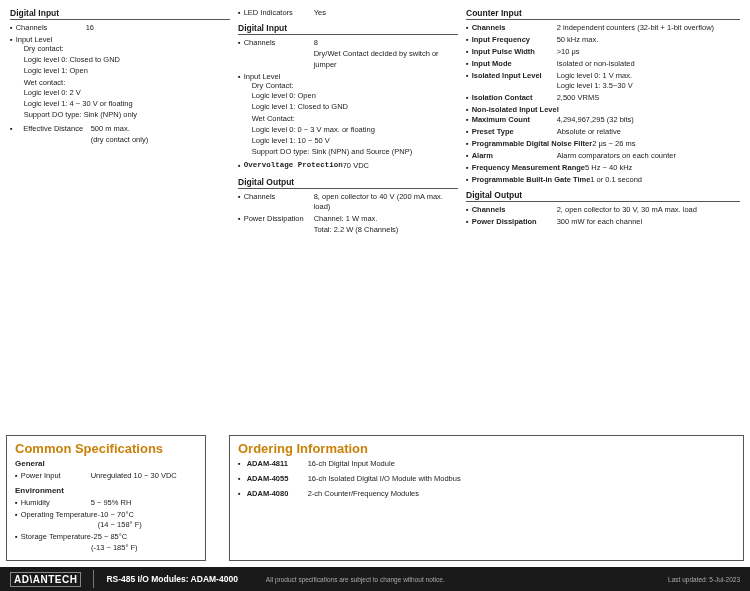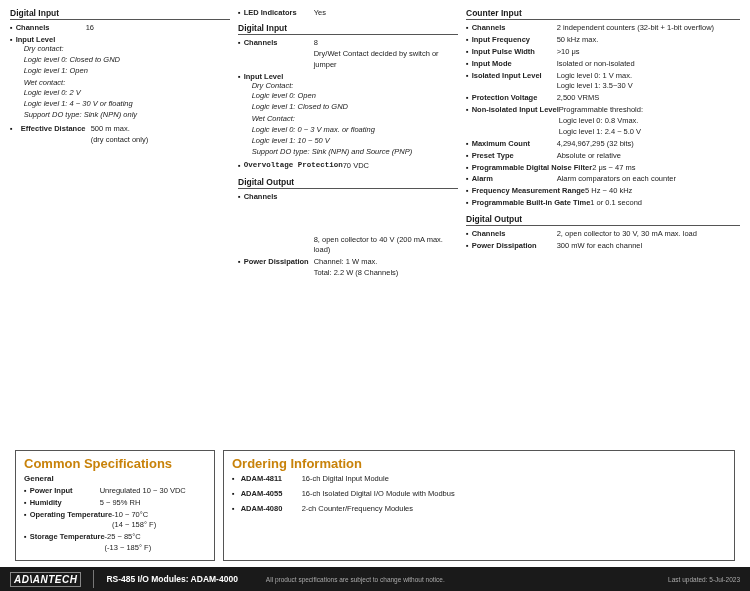--- a/index.html
+++ b/index.html
@@ -49,7 +49,7 @@
       flex-shrink: 0;
     }
     .spec-label {
-      font-weight: bold;
+      font-weight: normal;
       min-width: 70px;
       flex-shrink: 0;
     }

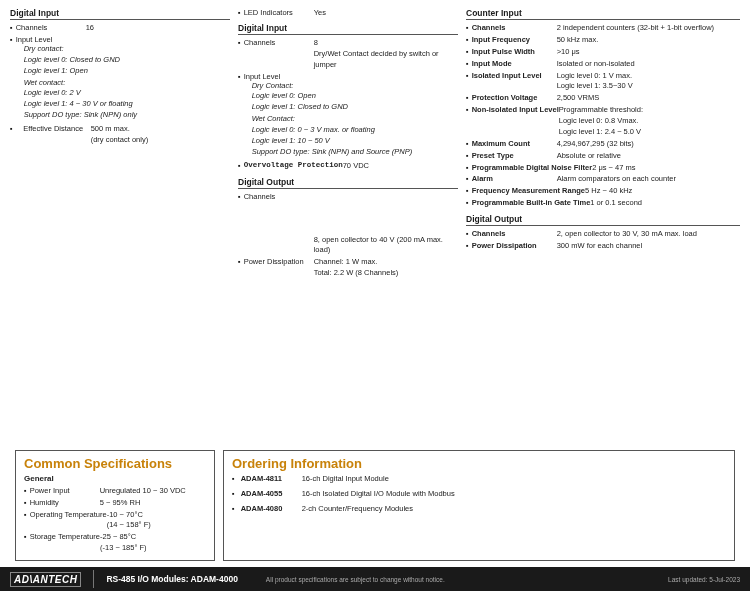--- a/index.html
+++ b/index.html
@@ -59,7 +59,7 @@
       flex-shrink: 0;
     }
     .spec-value { color: #222; line-height: 1.45; }
-    .indent { padding-left: 8px; margin-bottom: 1px; line-height: 1.45; font-style: italic; }
+    .indent { padding-left: 8px; margin-bottom: 1px; line-height: 1.45; }
 
     
     .bottom-row {

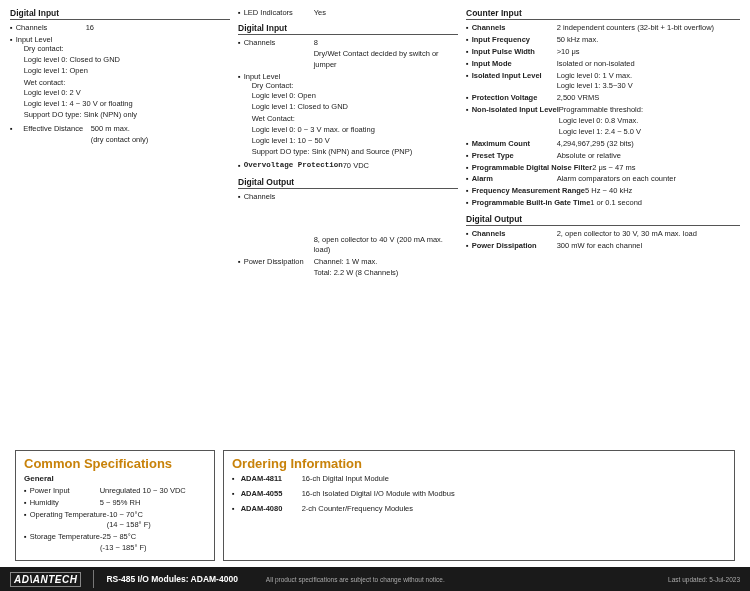--- a/index.html
+++ b/index.html
@@ -272,7 +272,7 @@
 
         <div class="spec-item">
           <span class="bullet">▪</span>
-          <span class="spec-label-wide">Protection Voltage</span>
+          <span class="spec-label-wide">Isolation Contact</span>
           <span class="spec-value">2,500 VRMS</span>
         </div>
 

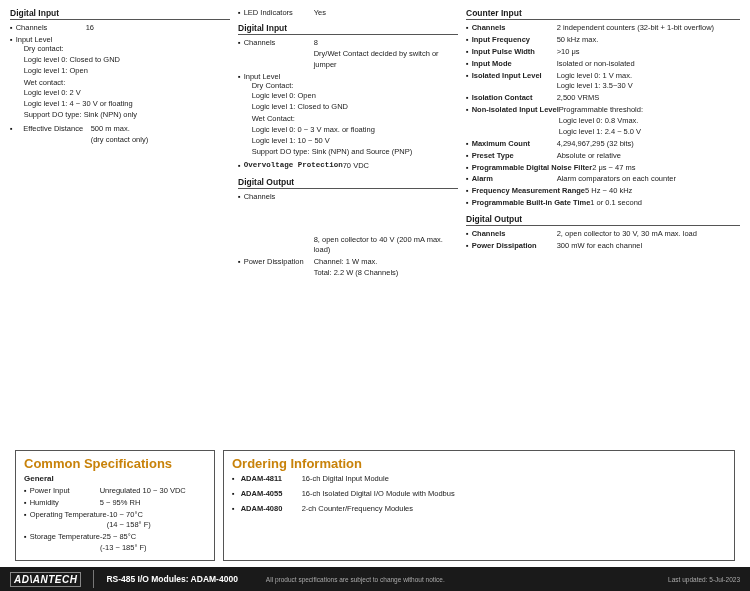--- a/index.html
+++ b/index.html
@@ -279,9 +279,6 @@
         <div class="spec-item">
           <span class="bullet">▪</span>
           <span class="spec-label-wide">Non-isolated Input Level</span>
-          <span class="spec-value" style="white-space:pre-line;">Programmable threshold:
-Logic level 0: 0.8 Vmax.
-Logic level 1: 2.4 ~ 5.0 V</span>
         </div>
 
         <div class="spec-item">

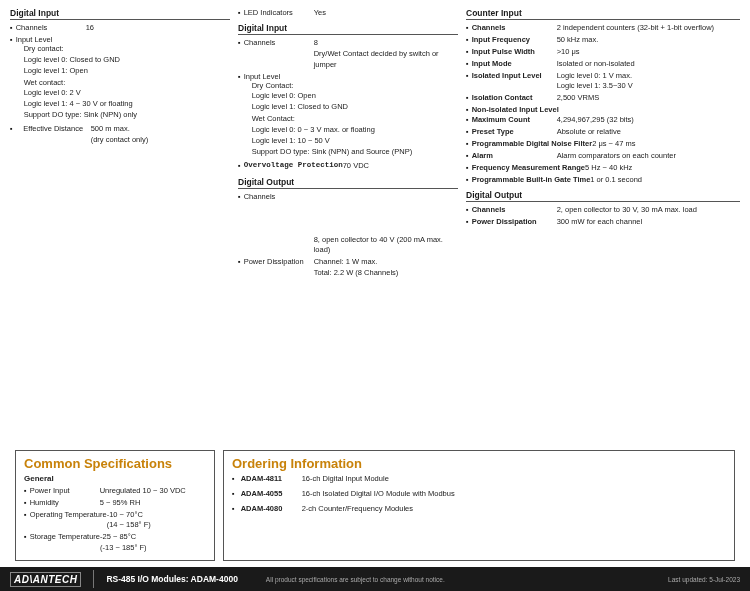--- a/index.html
+++ b/index.html
@@ -296,7 +296,7 @@
         <div class="spec-item">
           <span class="bullet">▪</span>
           <span class="spec-label-wide">Programmable Digital Noise Filter</span>
-          <span class="spec-value">2 μs ~ 47 ms</span>
+          <span class="spec-value">2 μs ~ 26 ms</span>
         </div>
 
         <div class="spec-item">

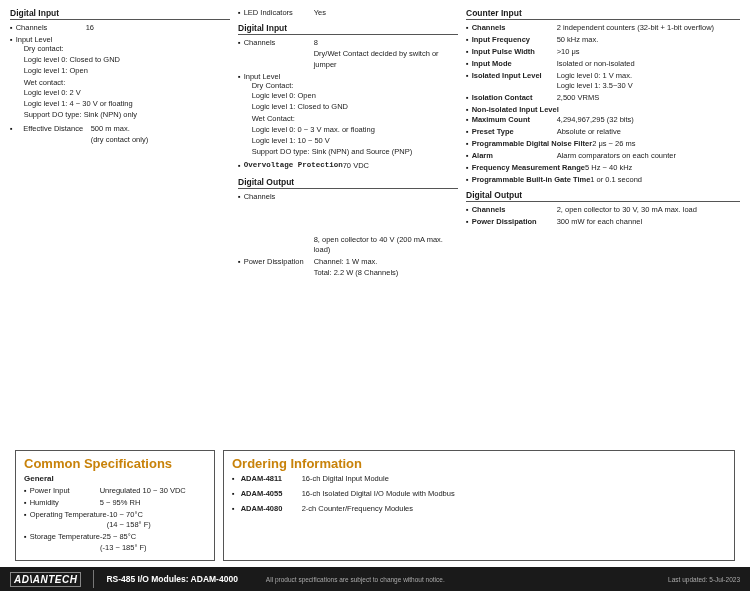--- a/index.html
+++ b/index.html
@@ -222,7 +222,7 @@
         <div class="spec-item">
           <span class="bullet">▪</span>
           <span class="spec-label">Channels</span>
-          <span class="spec-value" style="white-space:pre-line;margin-top:43px;">8, open collector to 40 V (200 mA max. load)</span>
+          <span class="spec-value" style="white-space:pre-line;">8, open collector to 40 V (200 mA max. load)</span>
         </div>
         <div class="spec-item">
           <span class="bullet">▪</span>

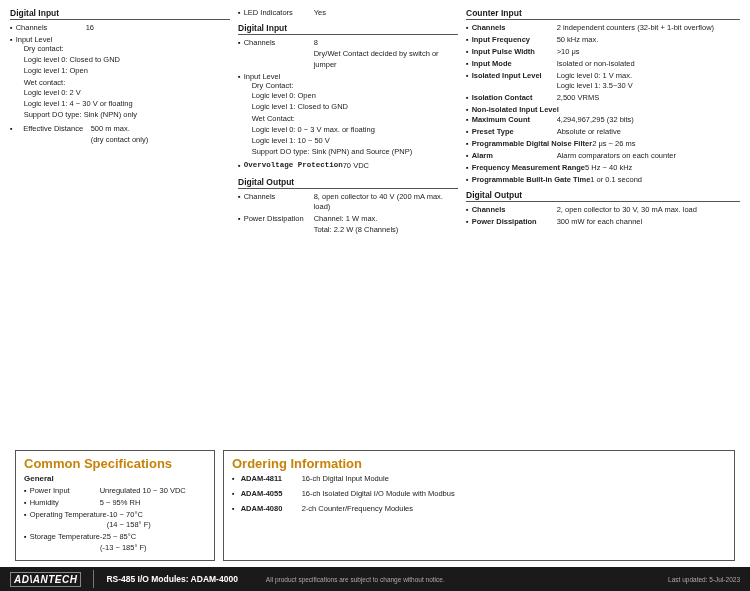--- a/index.html
+++ b/index.html
@@ -64,8 +64,8 @@
     
     .bottom-row {
       display: flex;
-      padding: 6px 15px;
-      gap: 8px;
+      padding: 6px 6px;
+      gap: 23px;
     }
     .box-section {
       border: 1.5px solid #555;

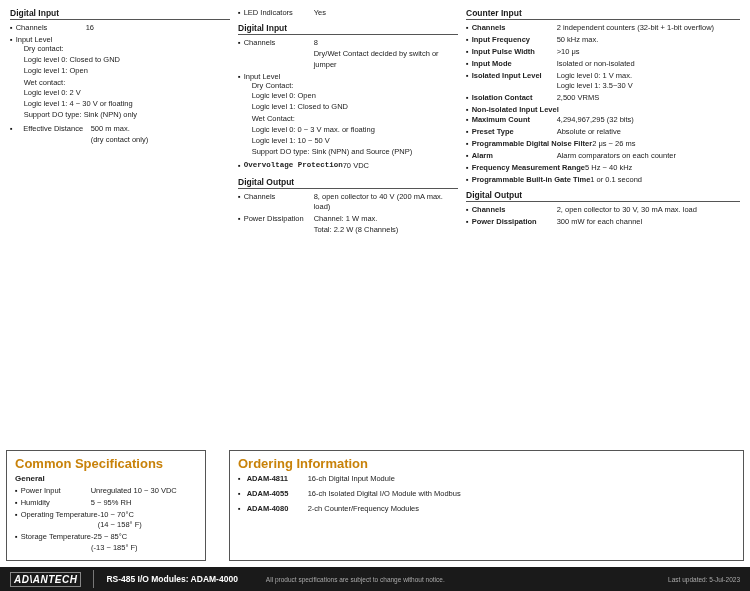--- a/index.html
+++ b/index.html
@@ -348,6 +348,7 @@
         <span class="spec-value">Unregulated 10 ~ 30 VDC</span>
       </div>
 
+      <div class="section-title" style="margin-top:4px;">Environment</div>
       <div class="spec-item">
         <span class="bullet">▪</span>
         <span class="spec-label">Humidity</span>

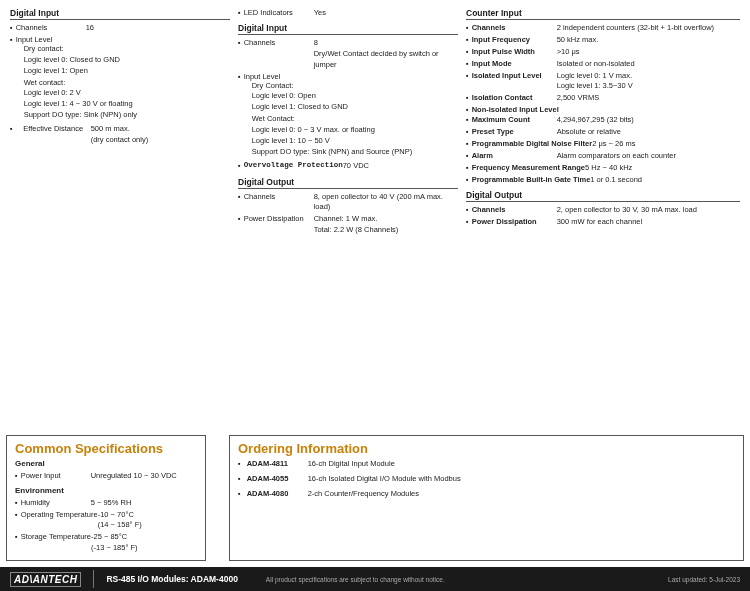--- a/index.html
+++ b/index.html
@@ -105,7 +105,6 @@
       display: flex;
       align-items: flex-start;
       gap: 2px;
-      font-style: italic;
     }
     .footer-divider {
       width: 1px;

